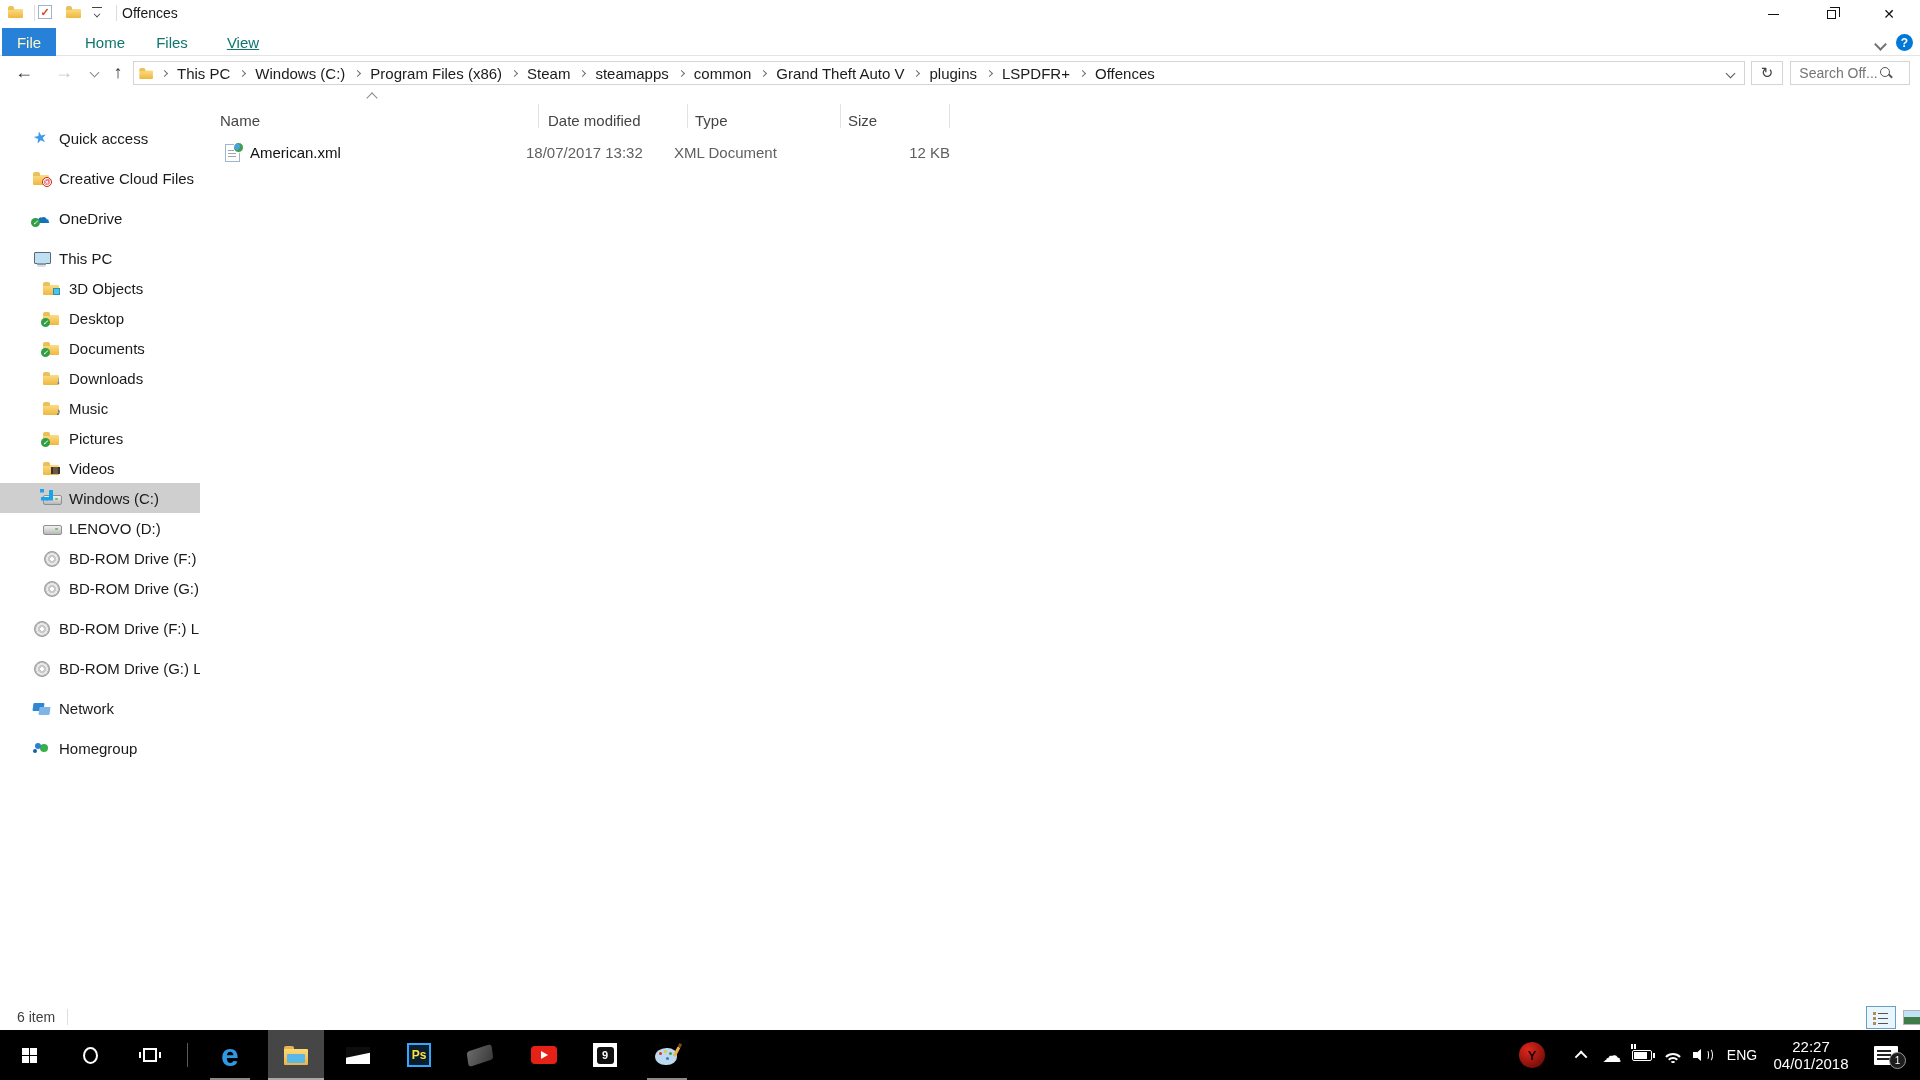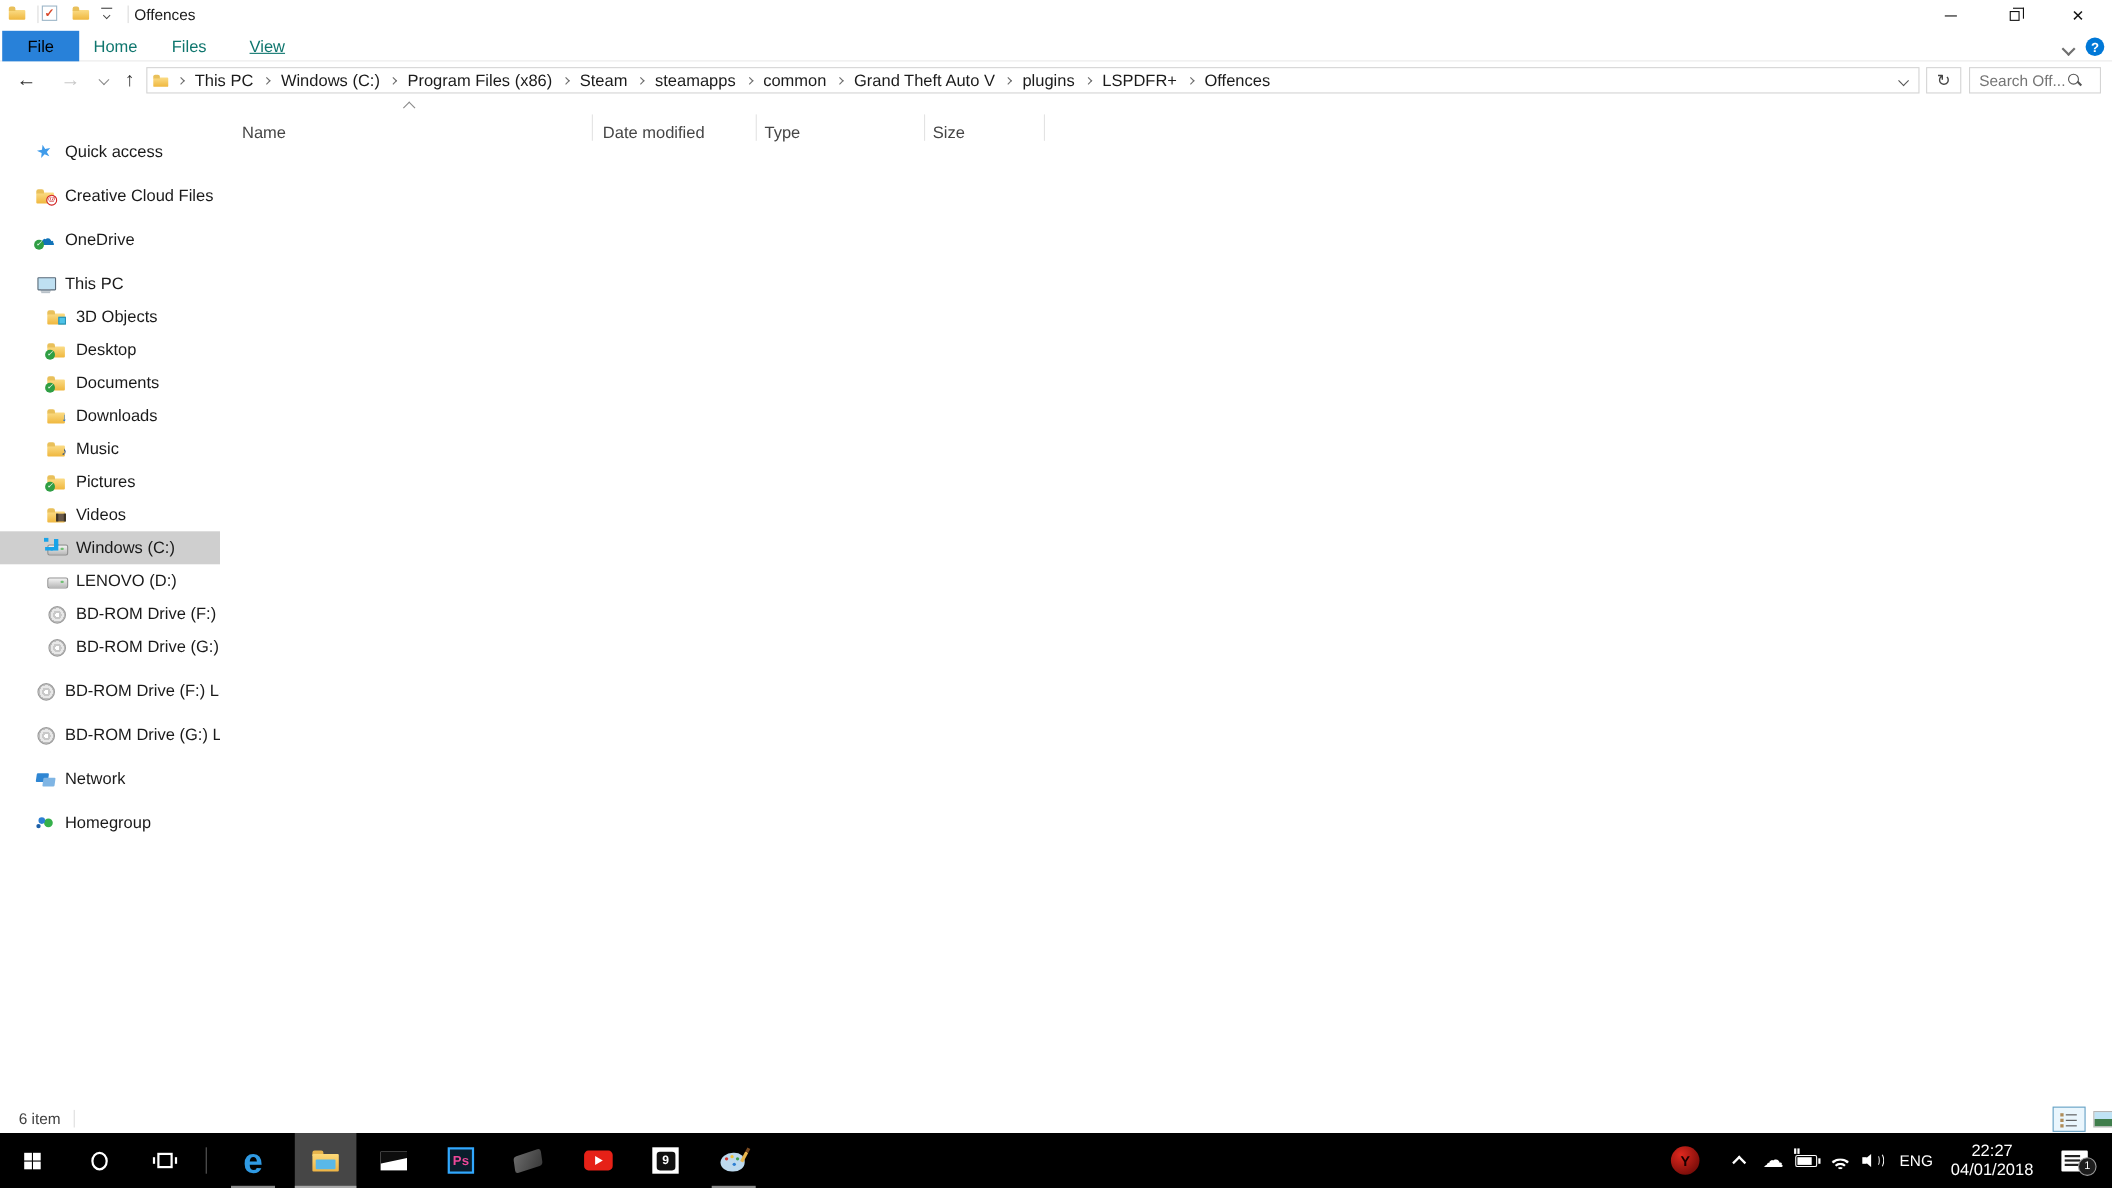--- a/index.html
+++ b/index.html
@@ -20,7 +20,7 @@
   
   #tabrow { position:absolute; left:0; top:28px; width:1920px; height:28px; background:#fff; border-bottom:1px solid #e4e4e4; }
   .tab { position:absolute; top:0; height:28px; display:flex; align-items:center; justify-content:center; font-size:15px; color:#0f766e; }
-  .tab-file { left:2px; width:70px; background:#2881d9; color:#000000; }
+  .tab-file { left:2px; width:54px; background:#2881d9; color:#fef9c3; }
   .ribbon-chev { position:absolute; top:12px; width:9px; height:9px; border-right:2px solid #707070; border-bottom:2px solid #707070; transform:rotate(45deg); }
   .help-circle { position:absolute; top:6px; width:17px; height:17px; border-radius:50%; background:#0078d7; color:#fff; font-size:12px; font-weight:bold; display:flex; align-items:center; justify-content:center; }
 

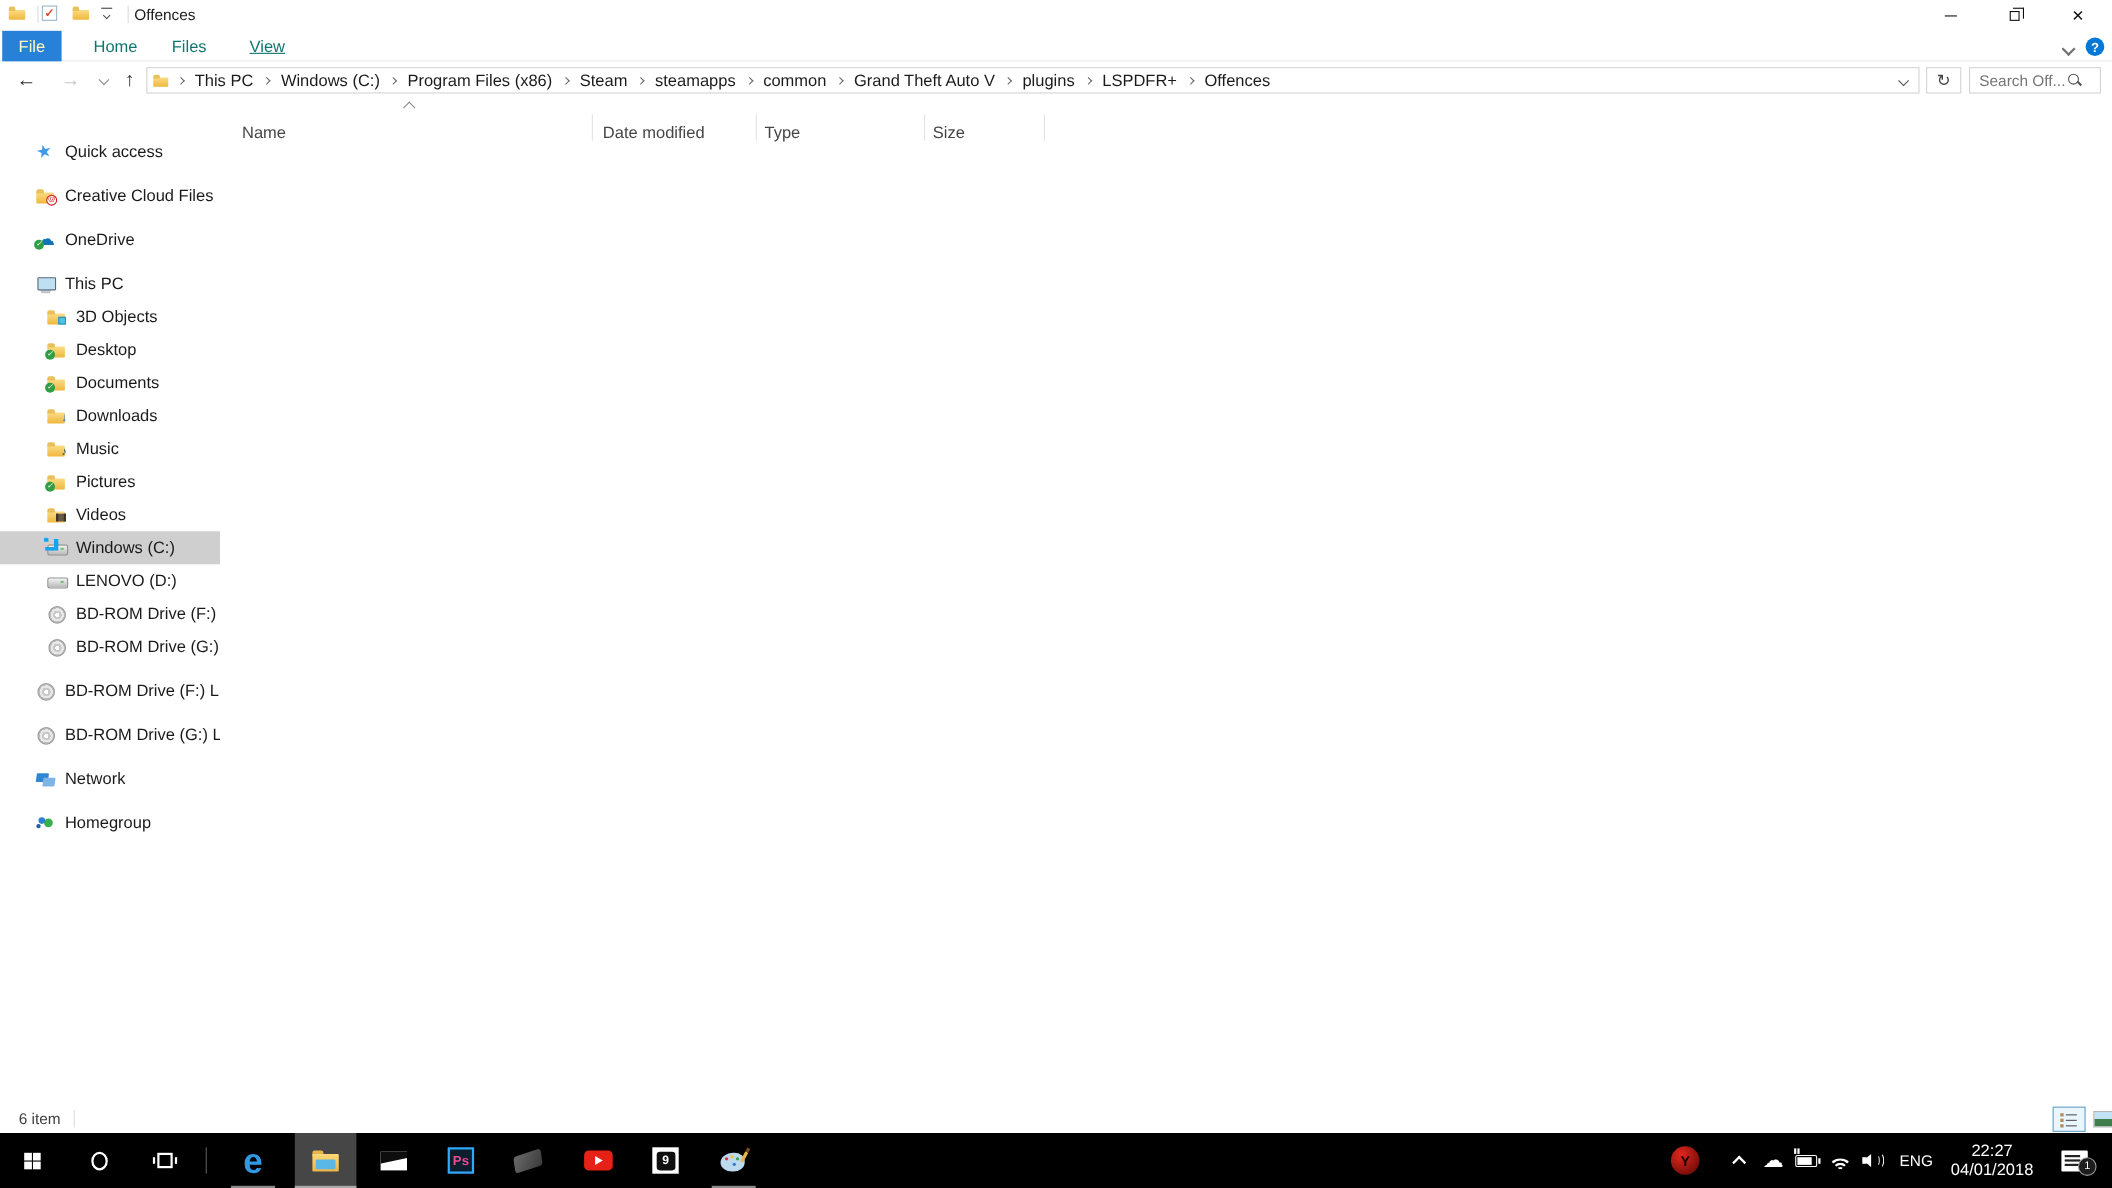--- a/index.html
+++ b/index.html
@@ -364,6 +364,15 @@
     <div class="colhead" style="left:648px; width:90px;">Size</div>
     <div class="colsep" style="left:749px;"></div>
 
+    <div class="file-row">
+      <span class="xmlico">
+          <i class="xml-lines"></i>
+        </span>
+      <span class="cell c-name">American.xml</span>
+      <span class="cell c-mod">18/07/2017 13:32</span>
+      <span class="cell c-type">XML Document</span>
+      <span class="cell c-size">12 KB</span>
+    </div>
   </div>
 </div>
 

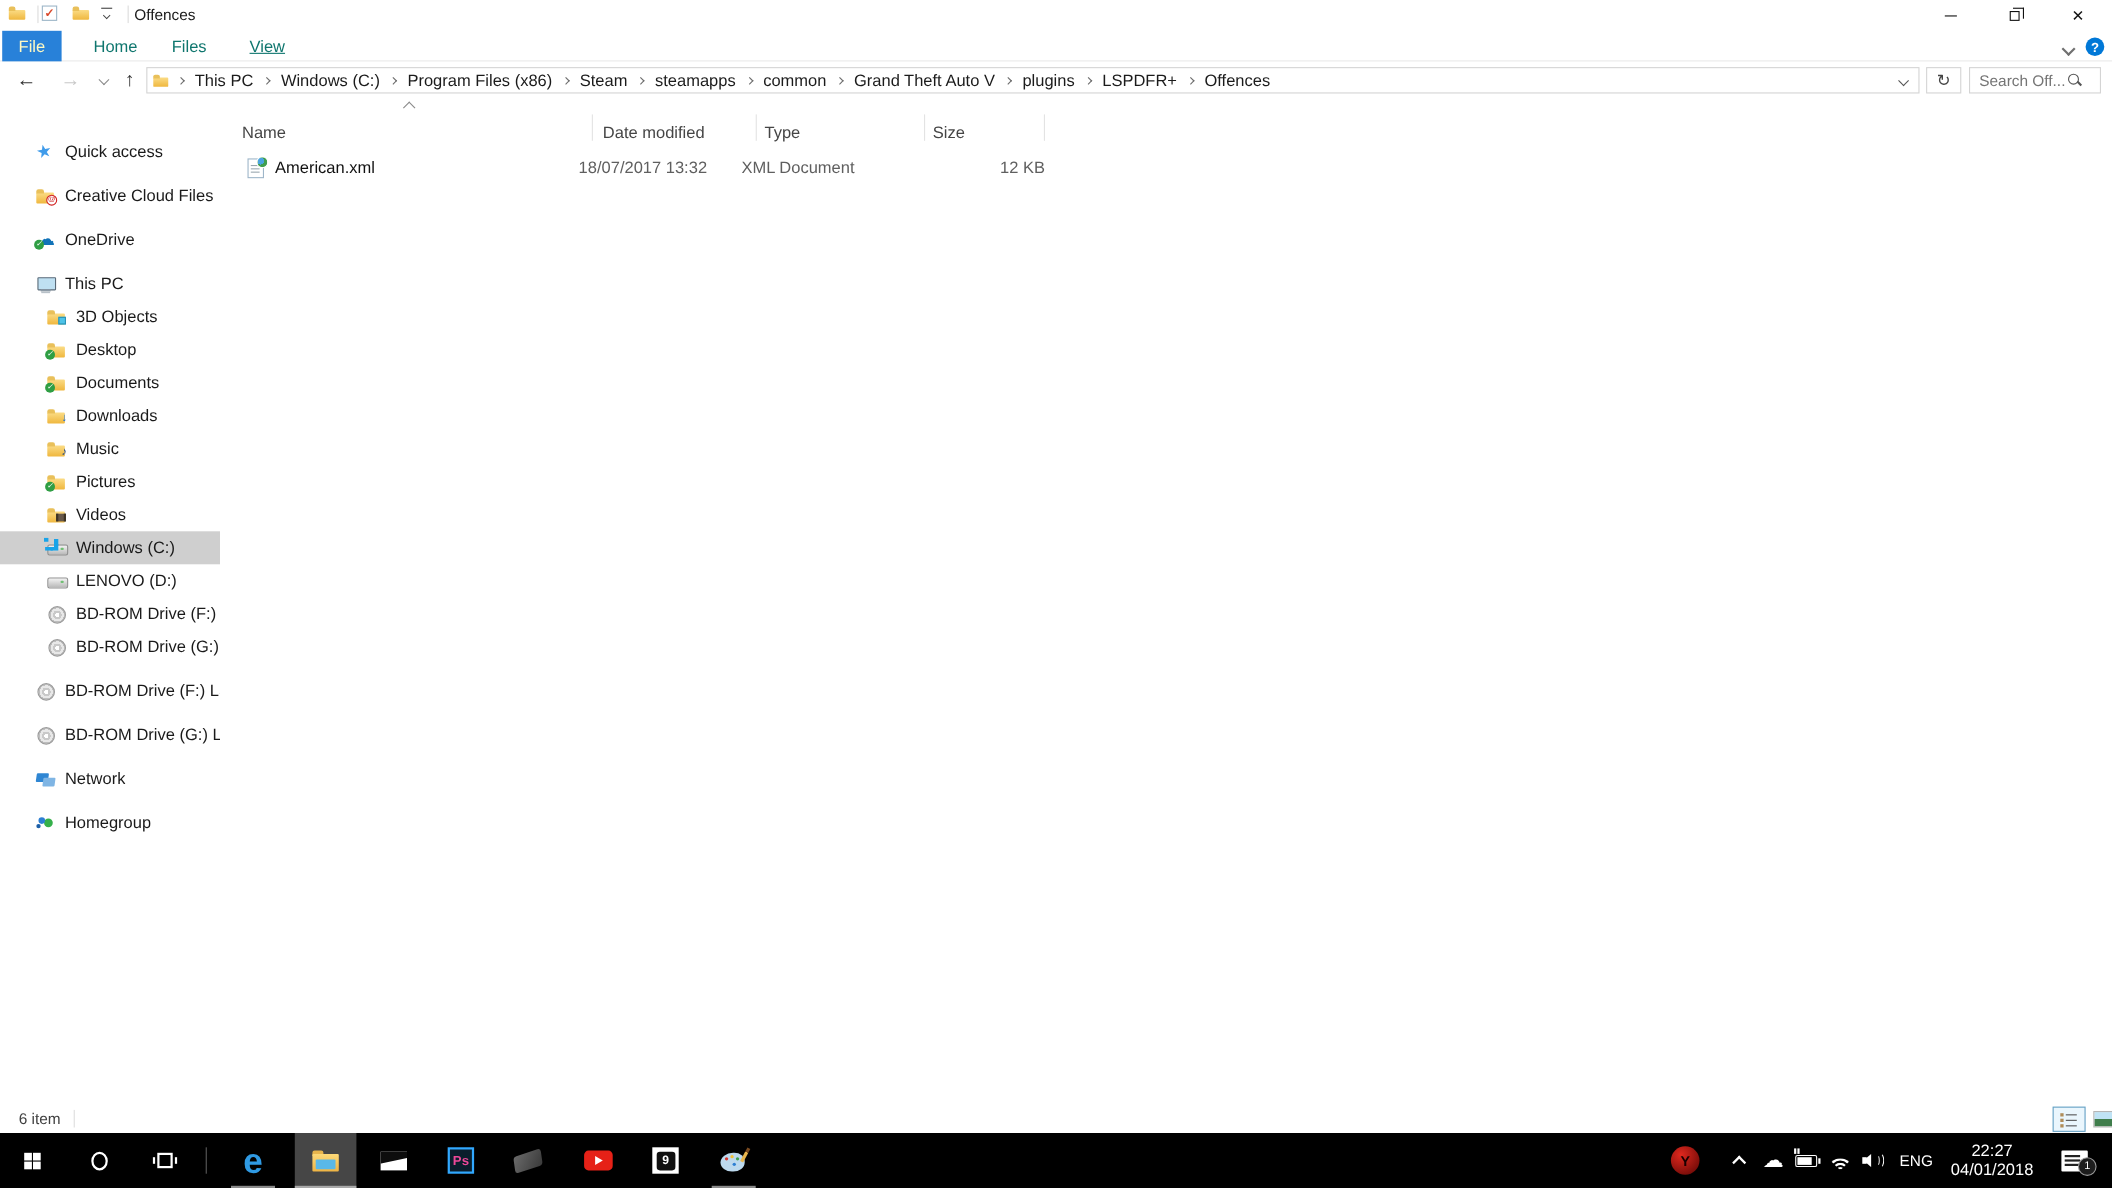--- a/index.html
+++ b/index.html
@@ -126,7 +126,7 @@
   .tb-folder .inner { position:absolute; z-index:2; left:3px; top:8px; width:18px; height:9px; background:#59b8e8; border-radius:1px; }
   .mailico { position:relative; width:24px; height:17px; background:#fff; overflow:hidden; }
   .mailico::before { content:""; position:absolute; left:-4px; top:-10px; width:32px; height:18px; background:#0d0d0d; transform:rotate(-12deg); }
-  .psico { width:24px; height:24px; background:#0a1e2c; border:2px solid #31a8ff; color:#ec4899; font-size:12px; font-weight:bold; display:flex; align-items:center; justify-content:center; }
+  .psico { width:24px; height:24px; background:#0a1e2c; border:2px solid #31a8ff; color:#fde047; font-size:12px; font-weight:bold; display:flex; align-items:center; justify-content:center; }
   .darkapp { width:26px; height:15px; background:linear-gradient(125deg,#6a6a6a,#3a3a3a); transform:rotate(-18deg) skewX(-10deg); border-radius:3px; }
   .ytico { width:26px; height:18px; background:#e62117; border-radius:4px; display:flex; align-items:center; justify-content:center; }
   .ytico i { width:0; height:0; border-left:7px solid #fff; border-top:4.5px solid transparent; border-bottom:4.5px solid transparent; }

